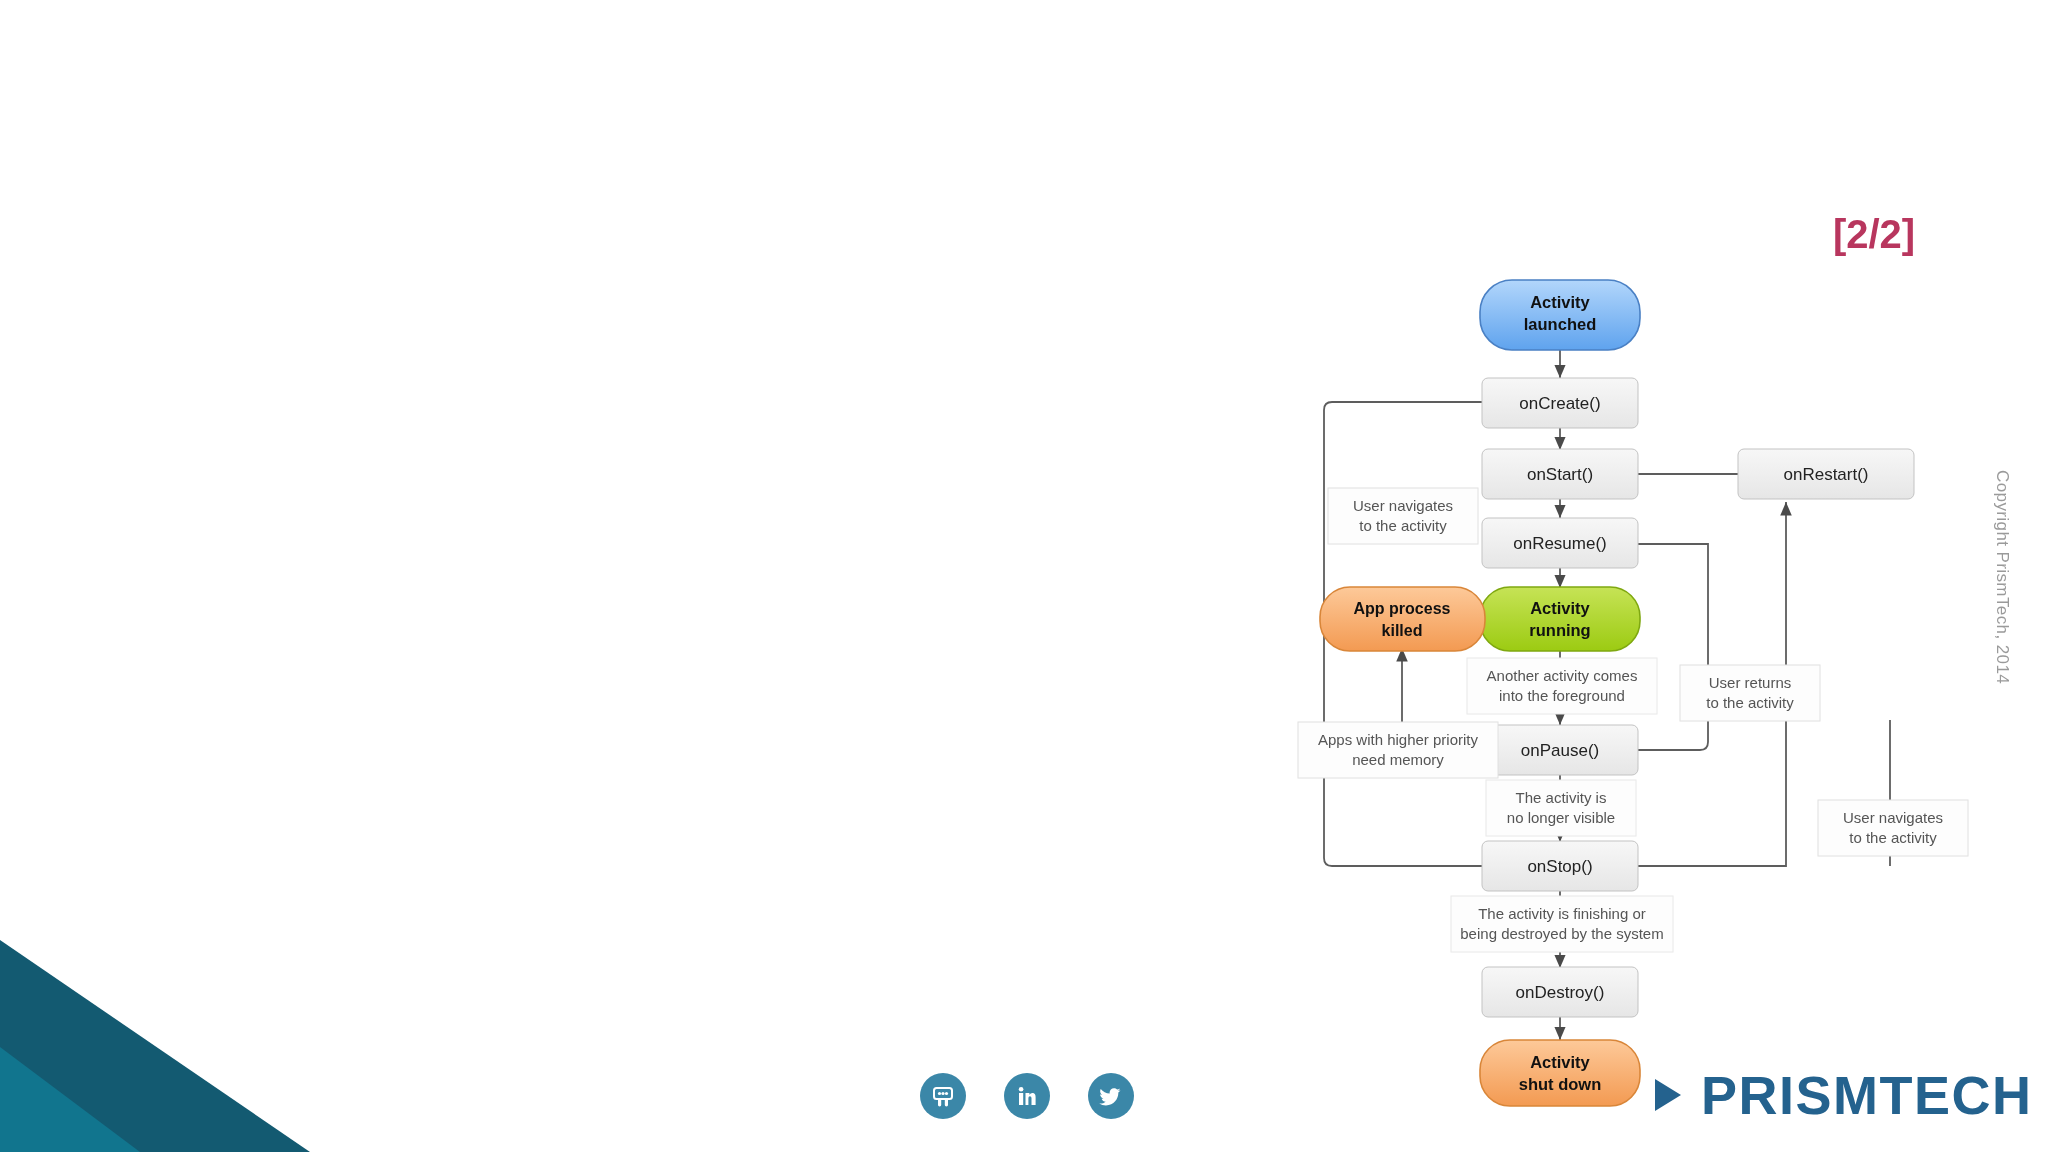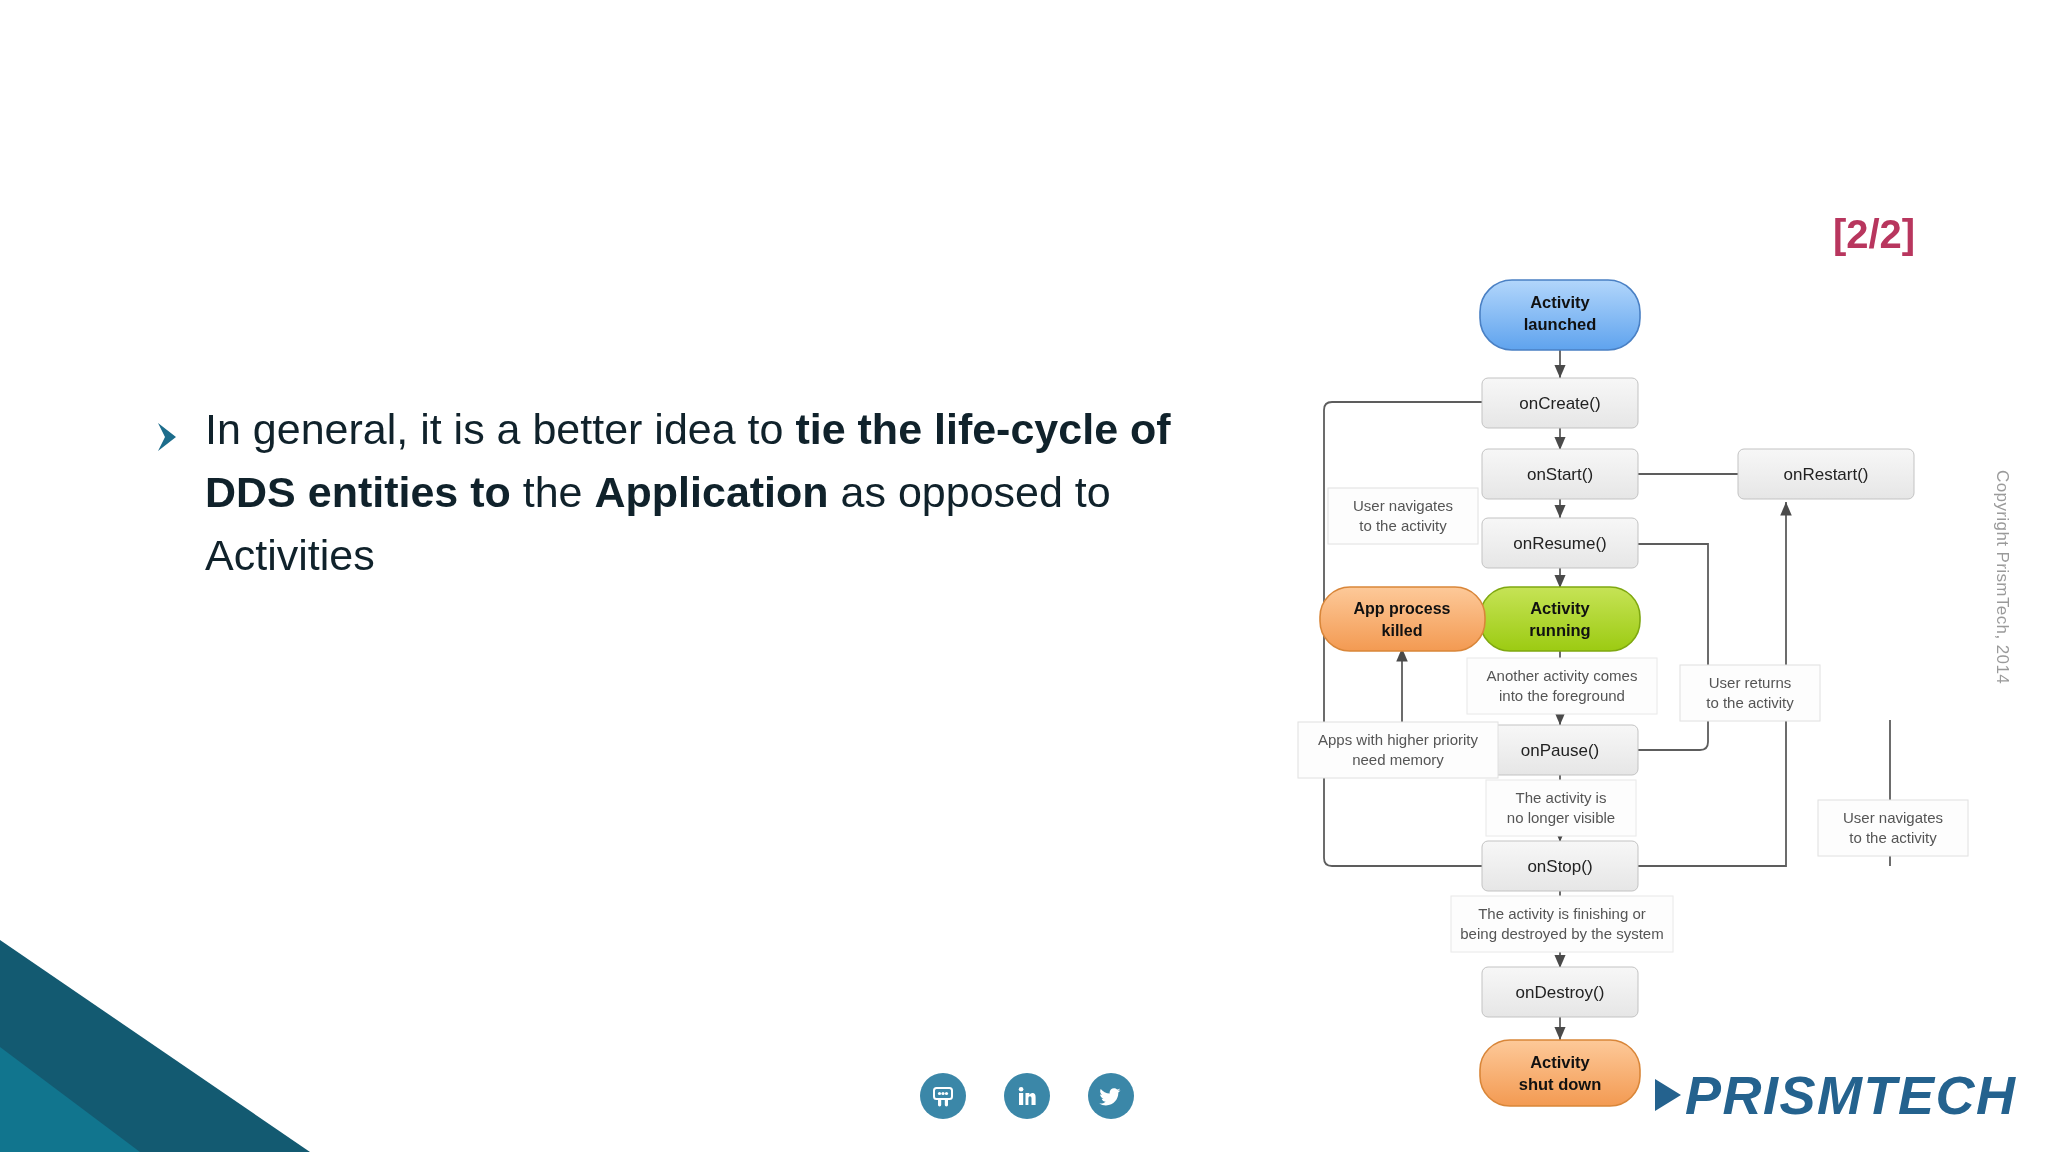--- a/index.html
+++ b/index.html
@@ -131,14 +131,6 @@
 
   <div class="bullets">
 
-    <div class="bullet">
-      <span class="chev">
-        <svg width="30" height="34" viewBox="0 0 30 34">
-          <path d="M4 3 L22 17 L4 31 L11 17 Z" fill="#1d6d8c"></path>
-        </svg>
-      </span>
-      <span><span>In general, it is a better idea to </span><b>tie the life-cycle of DDS entities to</b><span> the </span><b>Application</b><span> as opposed to Activities</span></span>
-    </div>
 
 
   </div>

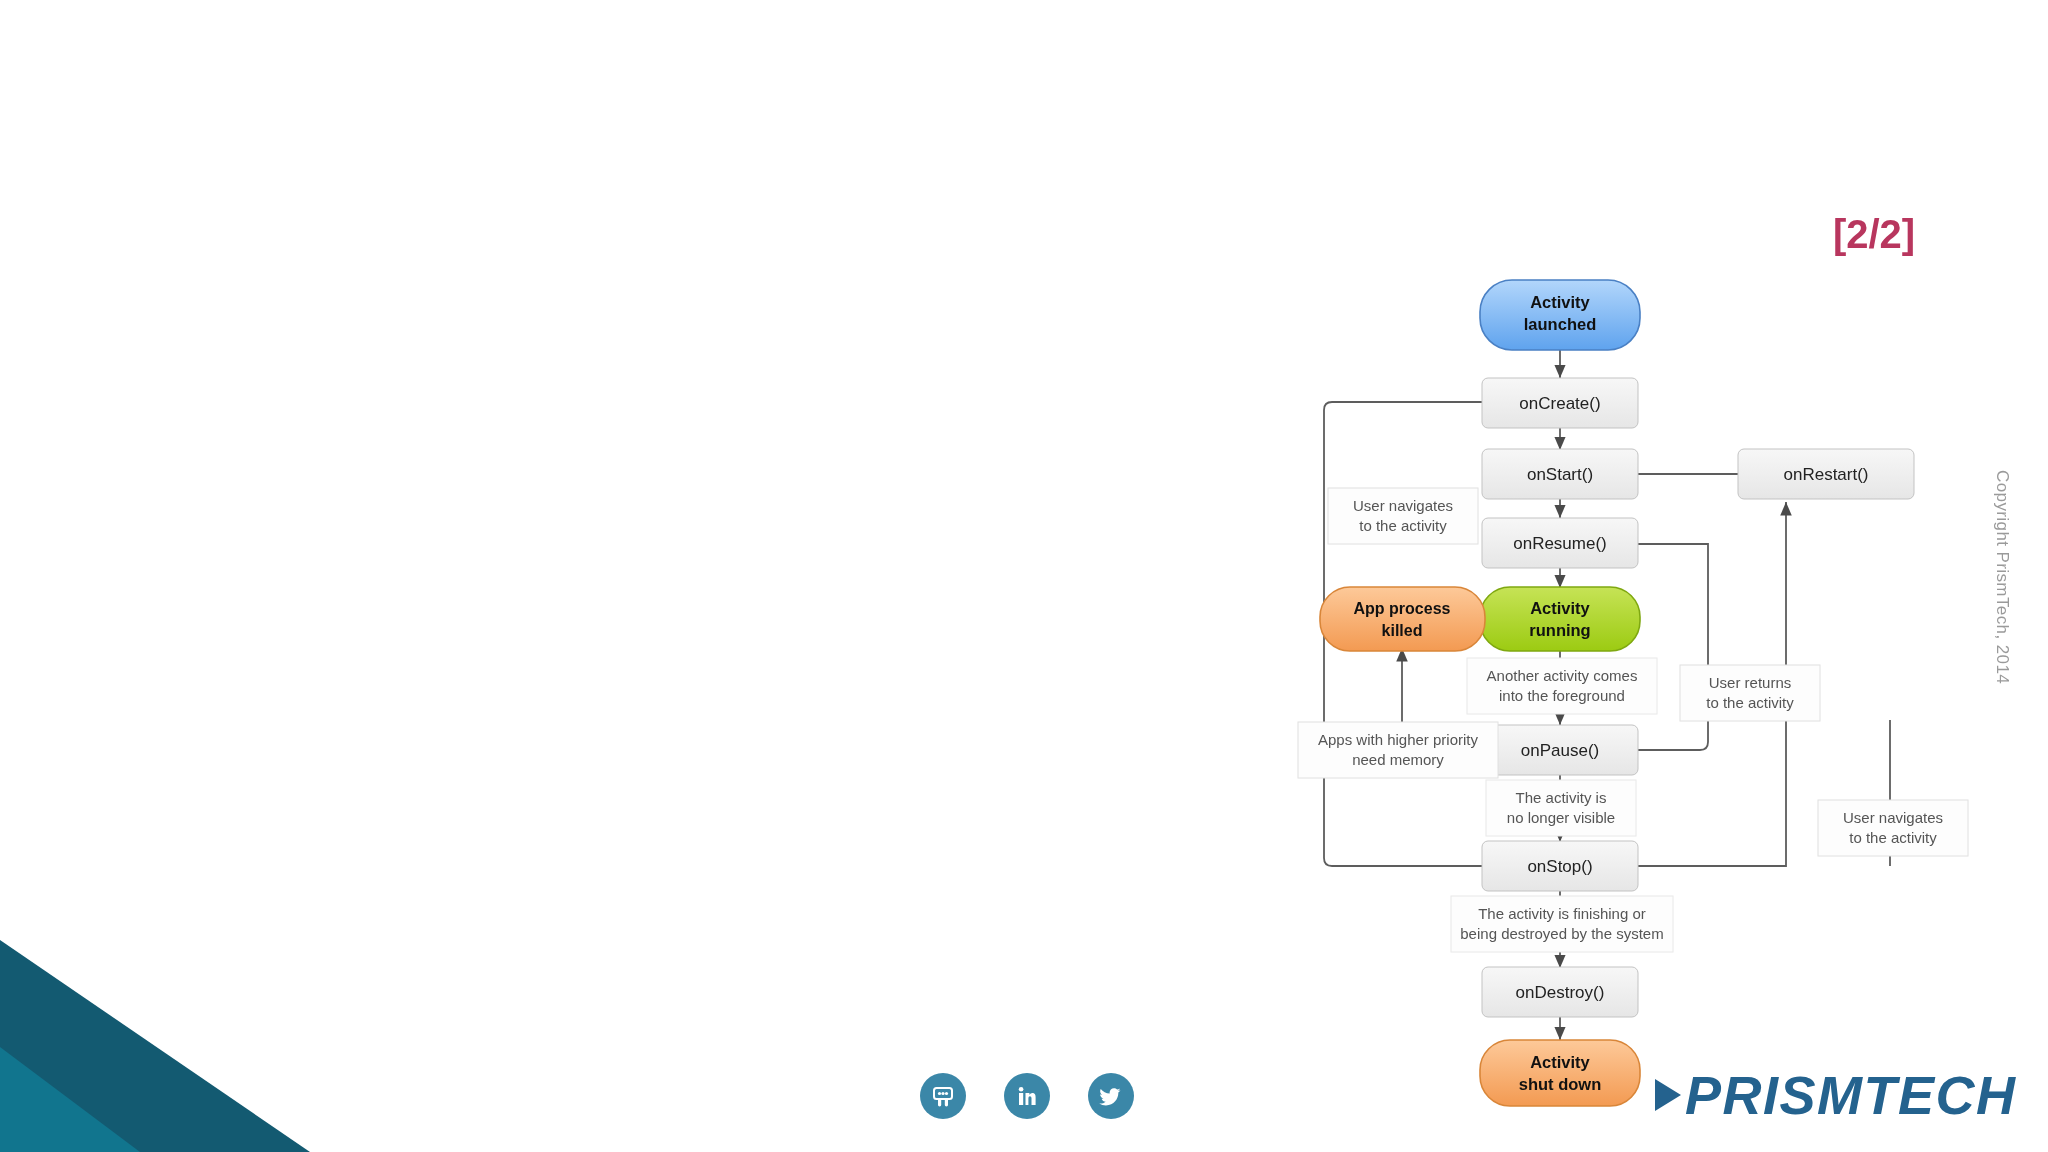--- a/index.html
+++ b/index.html
@@ -100,7 +100,7 @@
   .logo{
     position:absolute;
     left:1655px; top:1068px;
-    display:flex;align-items:center;gap:4px;font-style:italic;
+    display:flex;align-items:center;gap:20px;
   }
   .logo .mark{
     width:0;height:0;

